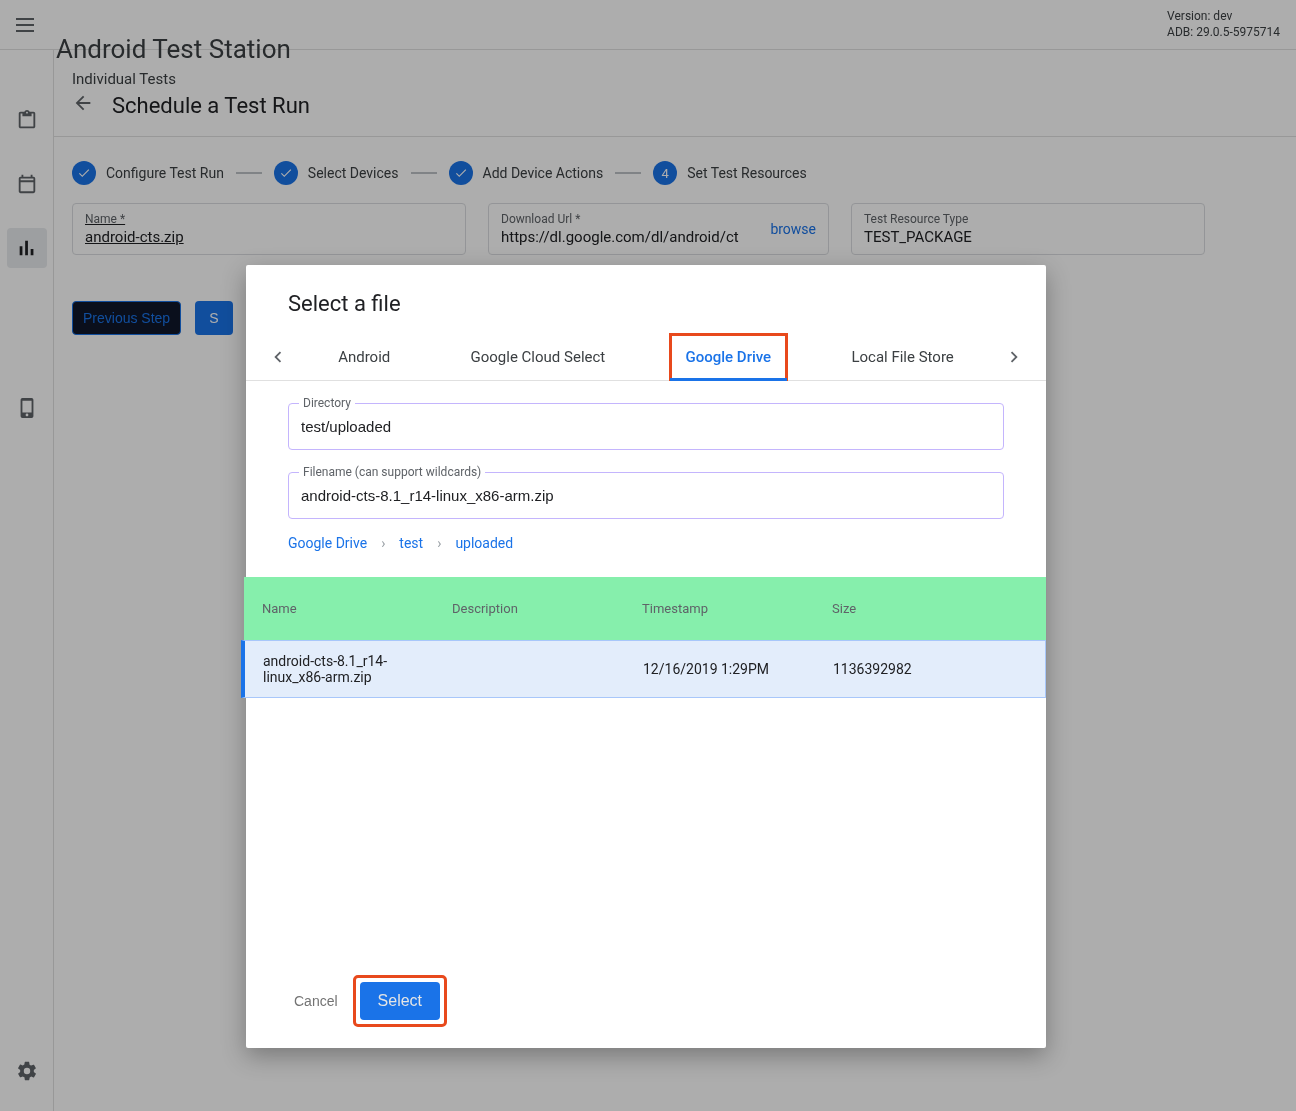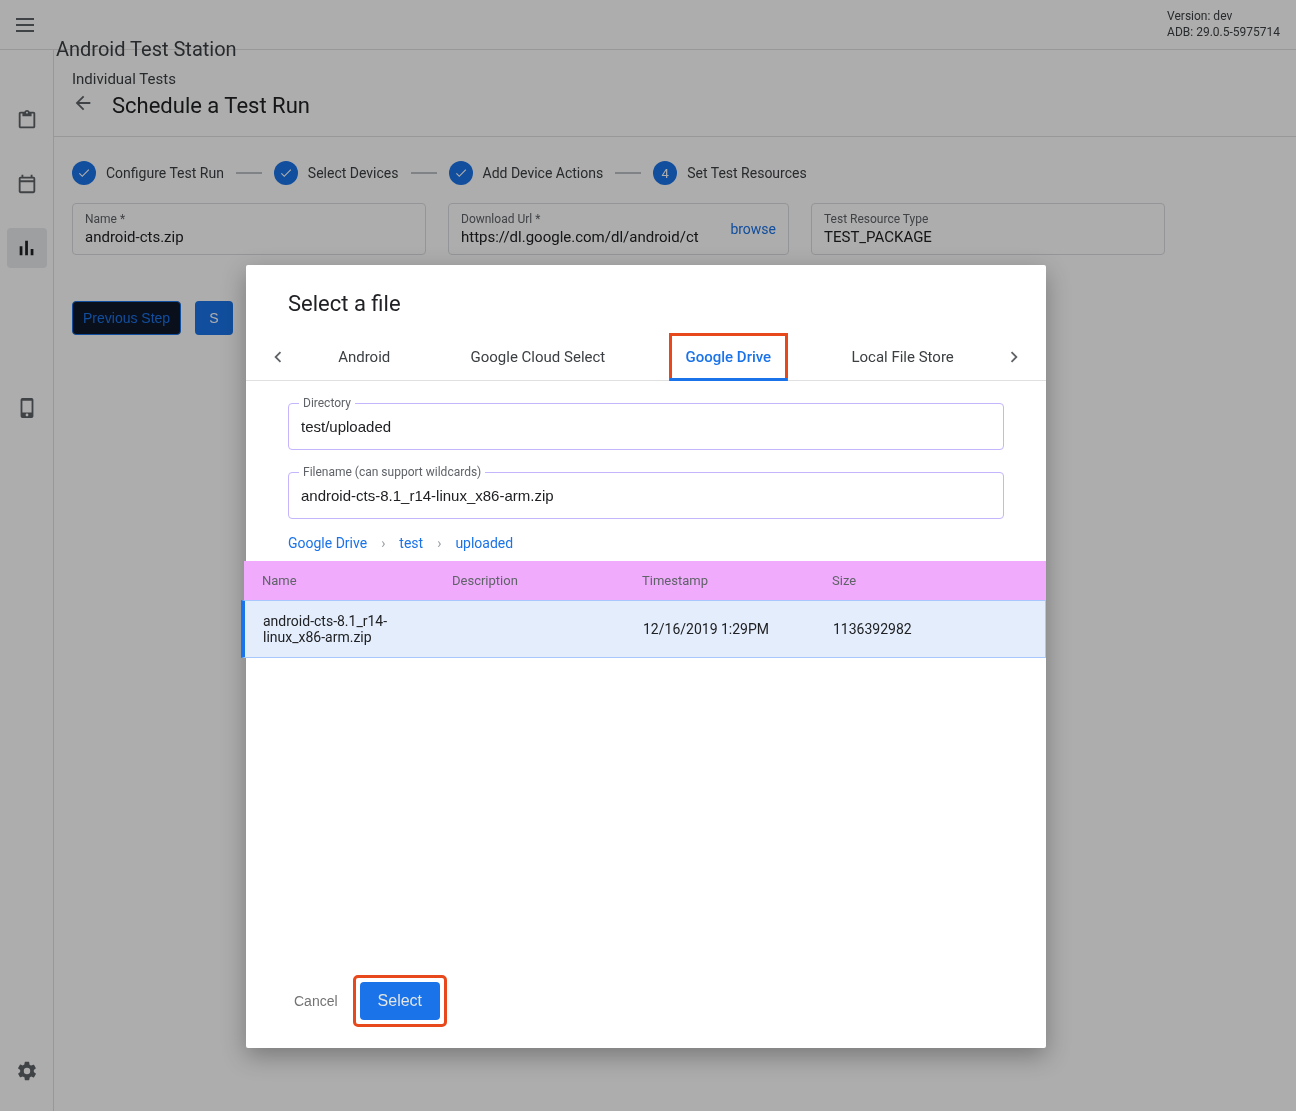--- a/index.html
+++ b/index.html
@@ -12,7 +12,7 @@
 .appbar { height: 50px; display: flex; align-items: center; padding: 0 16px; border-bottom: 1px solid #e0e0e0; }
 .hamburger { width: 24px; height: 24px; display:flex; flex-direction:column; justify-content:center; gap:4px; cursor:pointer;}
 .hamburger span{height:2px;background:#5f6368;width:18px;}
-.app-title { margin-left: 16px; font-size: 20px; font-weight: 400; color:#3c4043;margin-top:48px;}
+.app-title { margin-left: 16px; font-size: 26px; font-weight: 400; color:#3c4043;margin-top:48px;}
 .version-block { margin-left:auto; text-align:left; font-size:12px; color:#3c4043; line-height:1.3;}
 
 

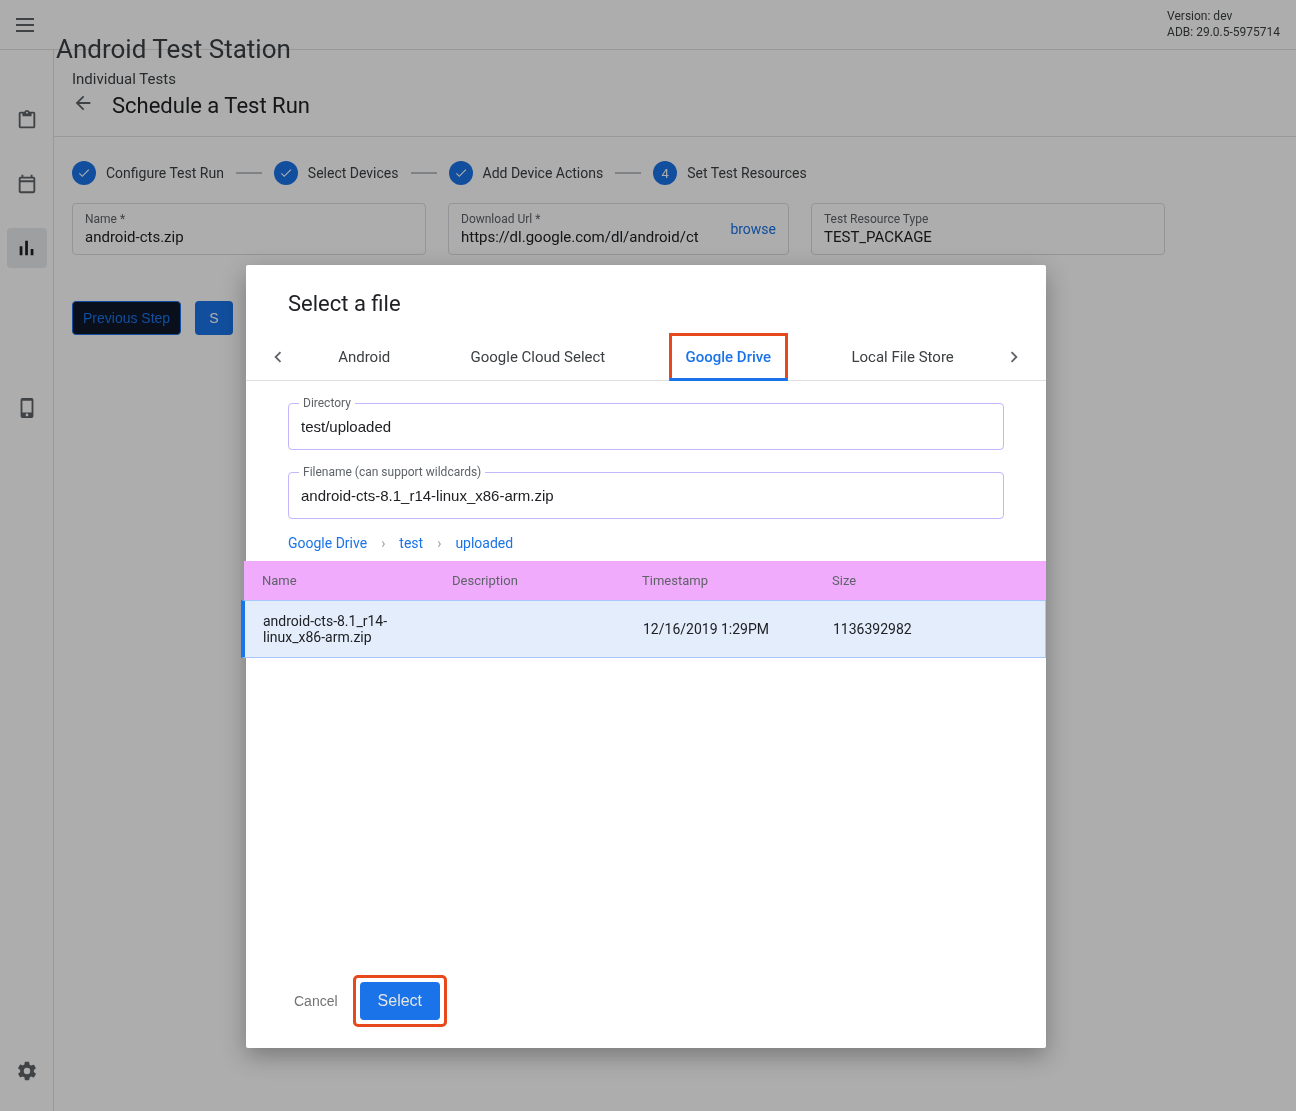--- a/index.html
+++ b/index.html
@@ -44,7 +44,7 @@
 .field{border:1px solid #dadce0;border-radius:4px;padding:8px 12px 8px 12px;position:relative;background:#fff;}
 .field-label{font-size:12px;color:#5f6368;}
 .field-value{font-size:15px;color:#202124;margin-top:2px;white-space:nowrap;overflow:hidden;text-overflow:clip;}
-.f-name{width:354px;}
+.f-name{width:394px;text-decoration:underline;}
 .f-type{width:354px;}
 .f-url{width:341px;display:flex;align-items:center;}
 .f-url .col{flex:1;min-width:0;}

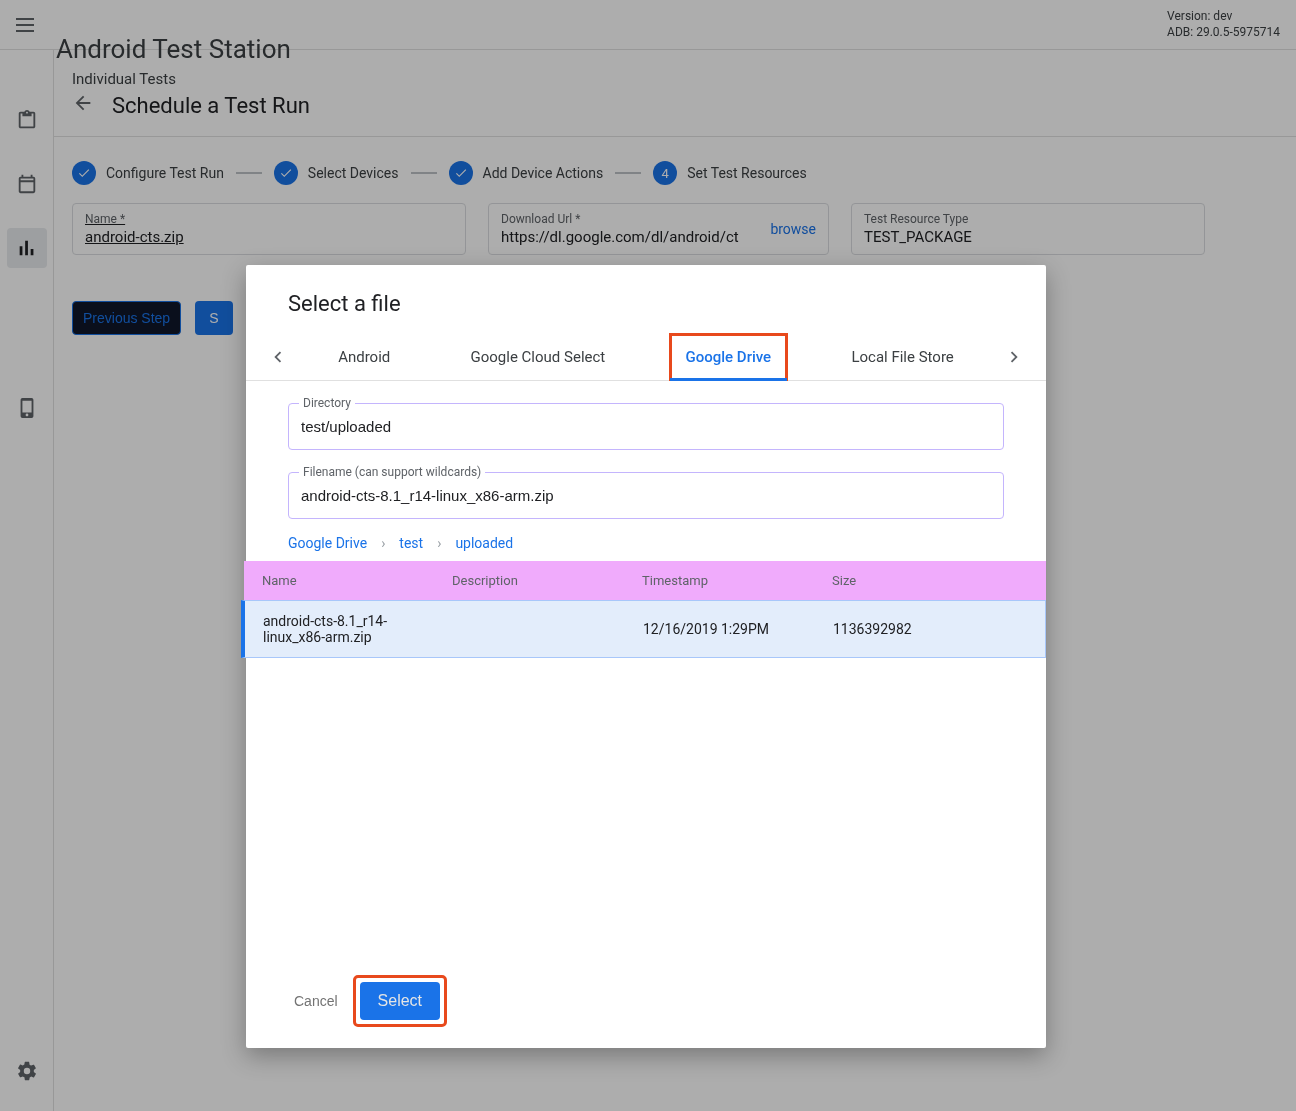--- a/index.html
+++ b/index.html
@@ -76,7 +76,7 @@
 .bc-chev{color:#9aa0a6;}
 
 .table{margin-top:10px;border:0;}
-.thead{display:flex;background:#f0abfc;padding:12px 18px;font-size:13px;color:#5f6368;margin:0 -42px 0 -44px;}
+.thead{display:flex;background:#86efac;padding:24px 18px;font-size:13px;color:#5f6368;margin:16px -42px 0 -44px;}
 .col-name{flex:0 0 190px;}
 .col-desc{flex:0 0 190px;}
 .col-ts{flex:0 0 190px;}

